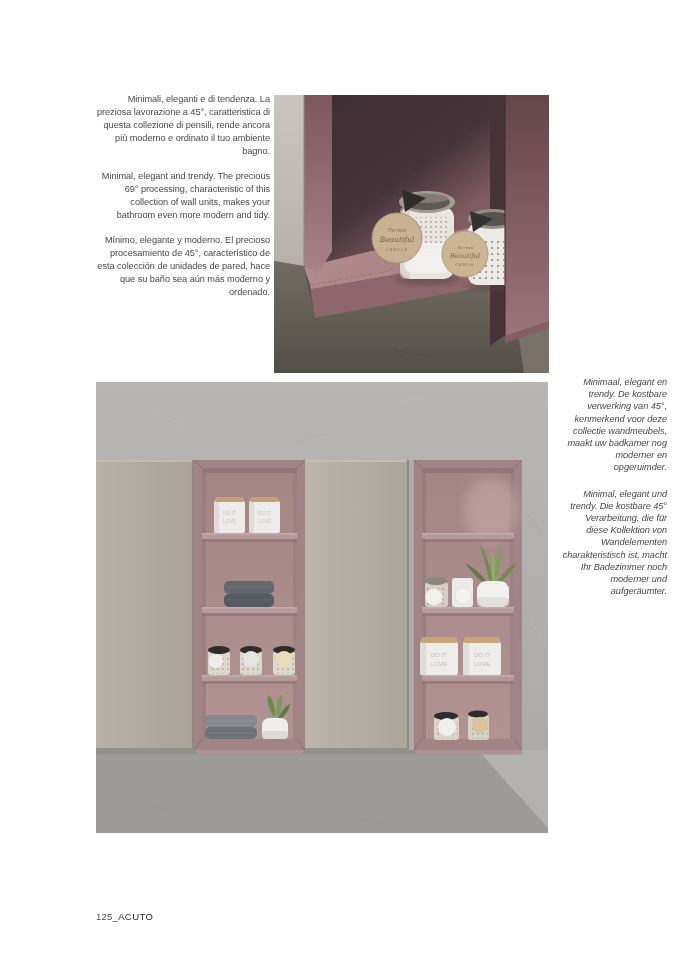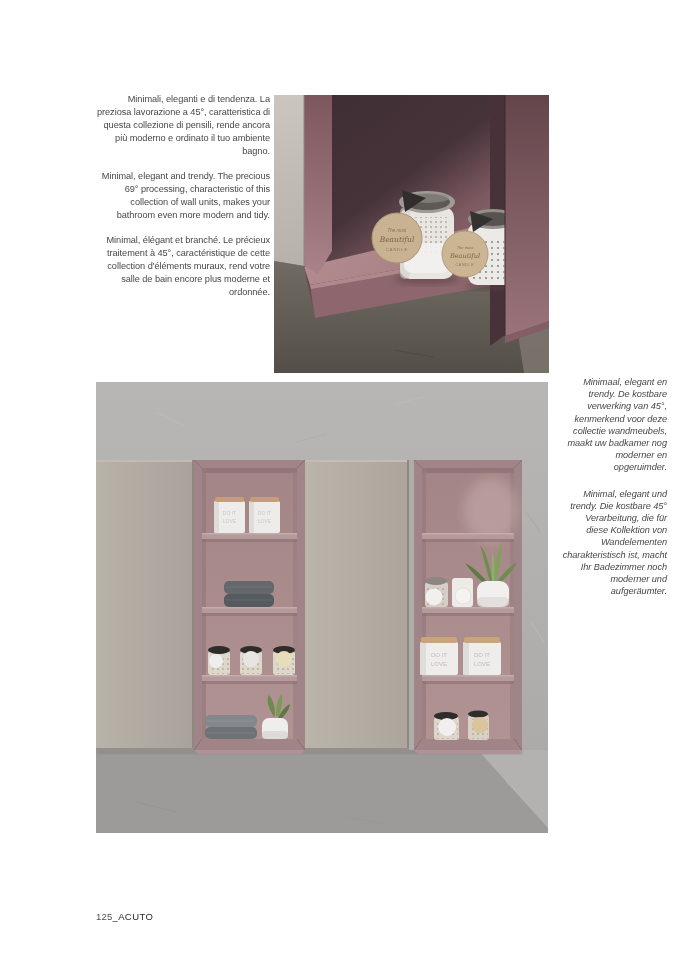--- a/index.html
+++ b/index.html
@@ -27,6 +27,7 @@
 <div id="intro-col" class="text-col">
   <p>Minimali, eleganti e di tendenza. La preziosa lavorazione a 45°, caratteristica di questa collezione di pensili, rende ancora più moderno e ordinato il tuo ambiente bagno.</p>
   <p>Minimal, elegant and trendy. The precious 69° processing, characteristic of this collection of wall units, makes your bathroom even more modern and tidy.</p>
+  <p>Mínimo, elegante y moderno. El precioso procesamiento de 45°, característico de esta colección de unidades de pared, hace que su baño sea aún más moderno y ordenado.</p>
   <p>Minimal, élégant et branché. Le précieux traitement à 45°, caractéristique de cette collection d'éléments muraux, rend votre salle de bain encore plus moderne et ordonnée.</p>
 </div>
 

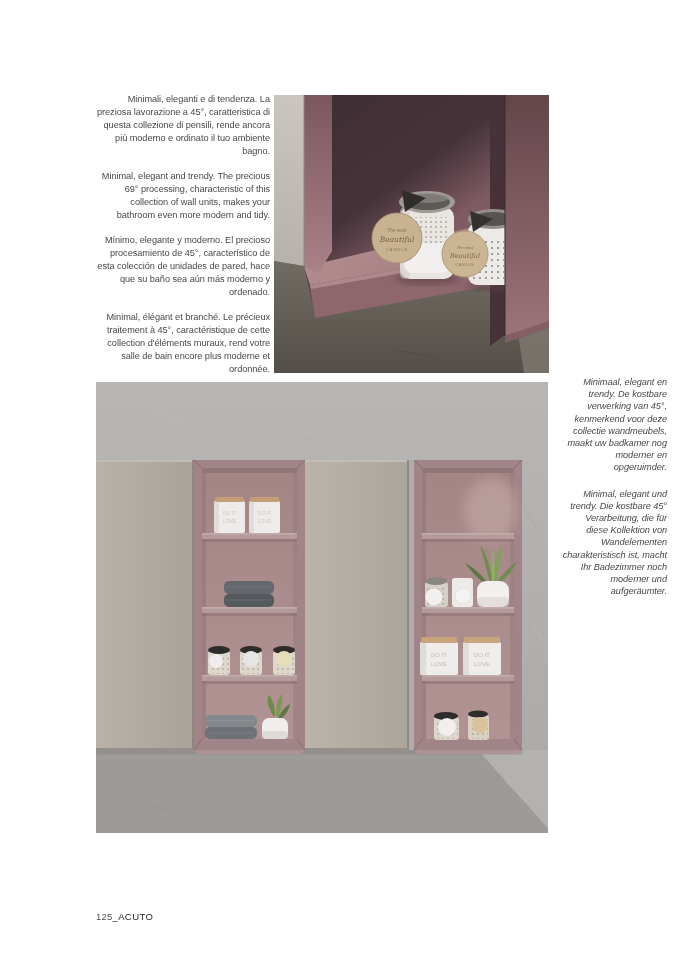--- a/index.html
+++ b/index.html
@@ -28,7 +28,6 @@
   <p>Minimali, eleganti e di tendenza. La preziosa lavorazione a 45°, caratteristica di questa collezione di pensili, rende ancora più moderno e ordinato il tuo ambiente bagno.</p>
   <p>Minimal, elegant and trendy. The precious 69° processing, characteristic of this collection of wall units, makes your bathroom even more modern and tidy.</p>
   <p>Mínimo, elegante y moderno. El precioso procesamiento de 45°, característico de esta colección de unidades de pared, hace que su baño sea aún más moderno y ordenado.</p>
-  <p>Minimal, élégant et branché. Le précieux traitement à 45°, caractéristique de cette collection d'éléments muraux, rend votre salle de bain encore plus moderne et ordonnée.</p>
 </div>
 
 <div id="side-col" class="text-col">

